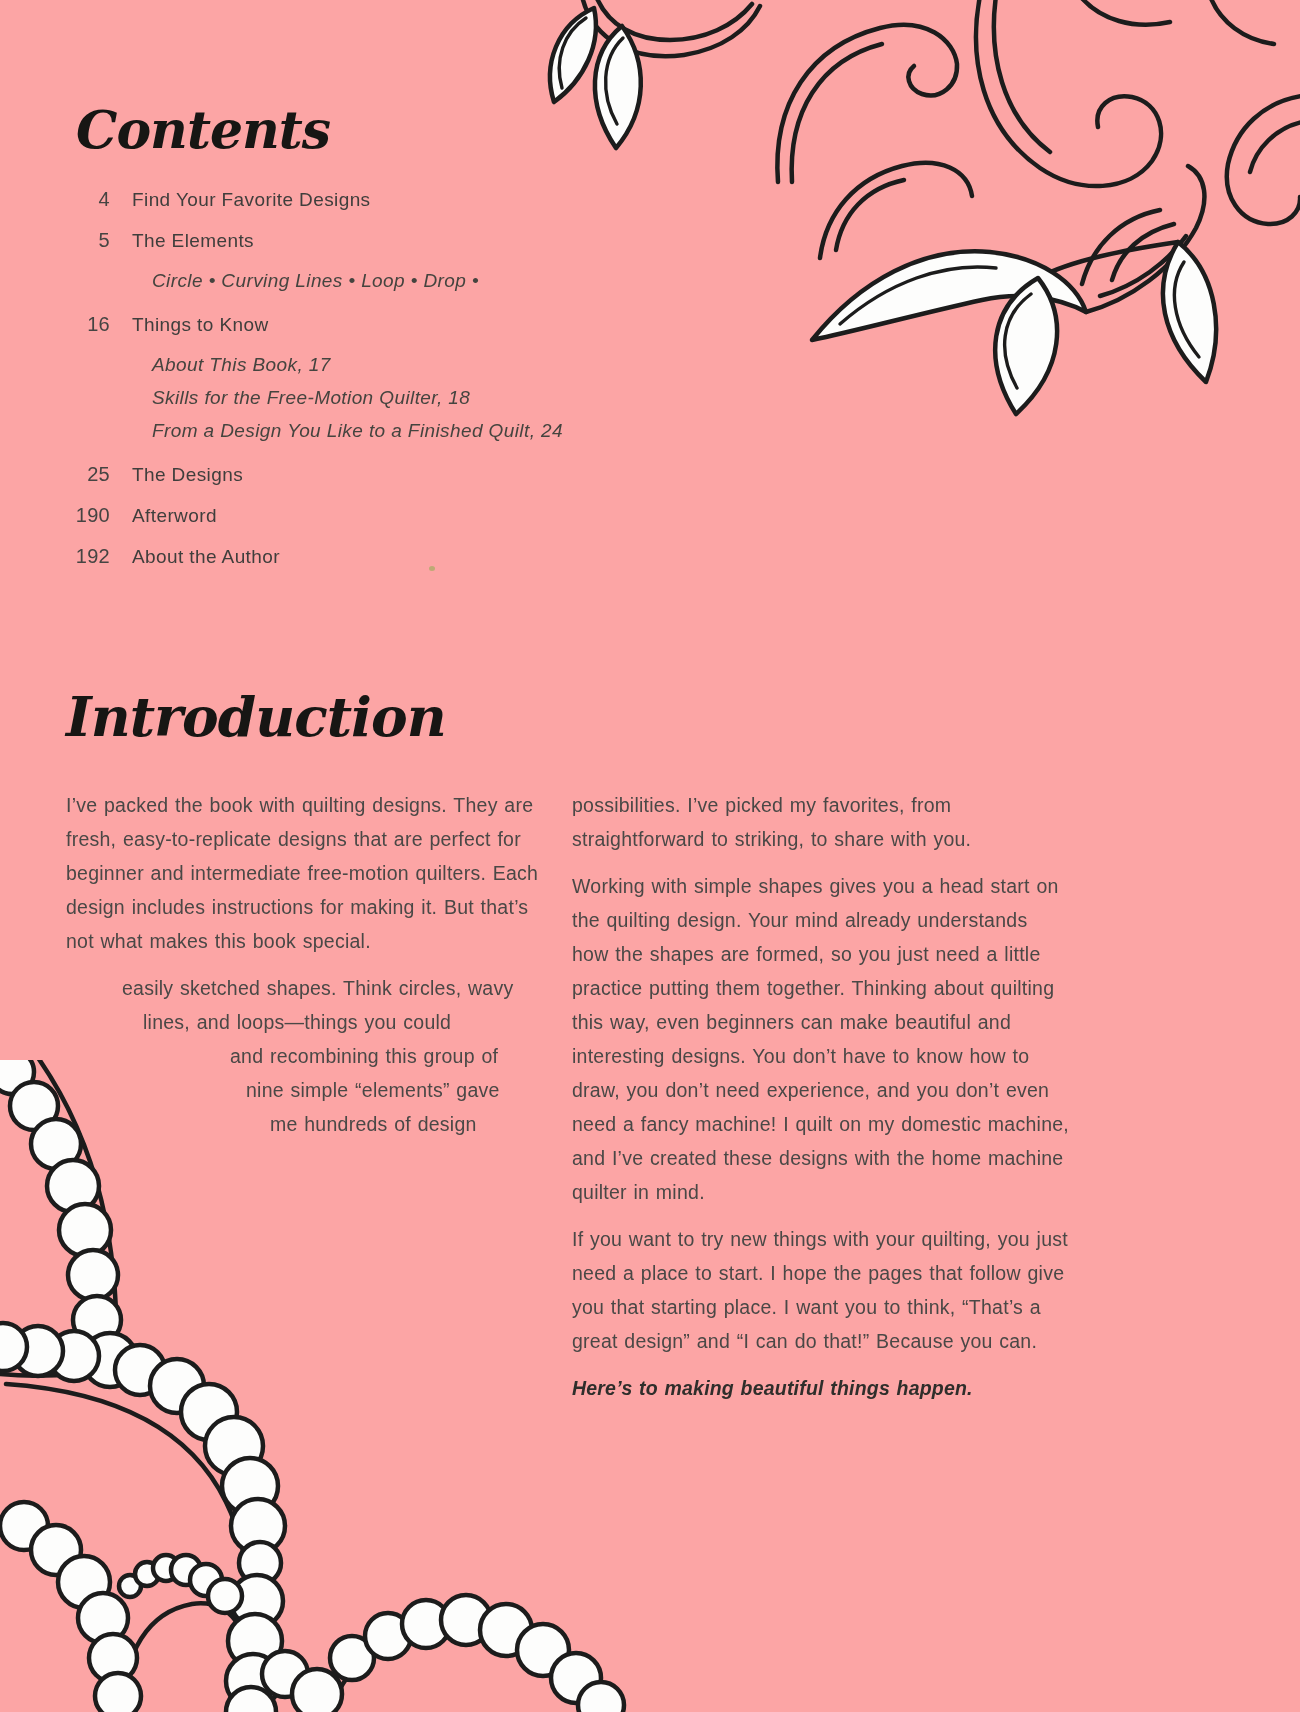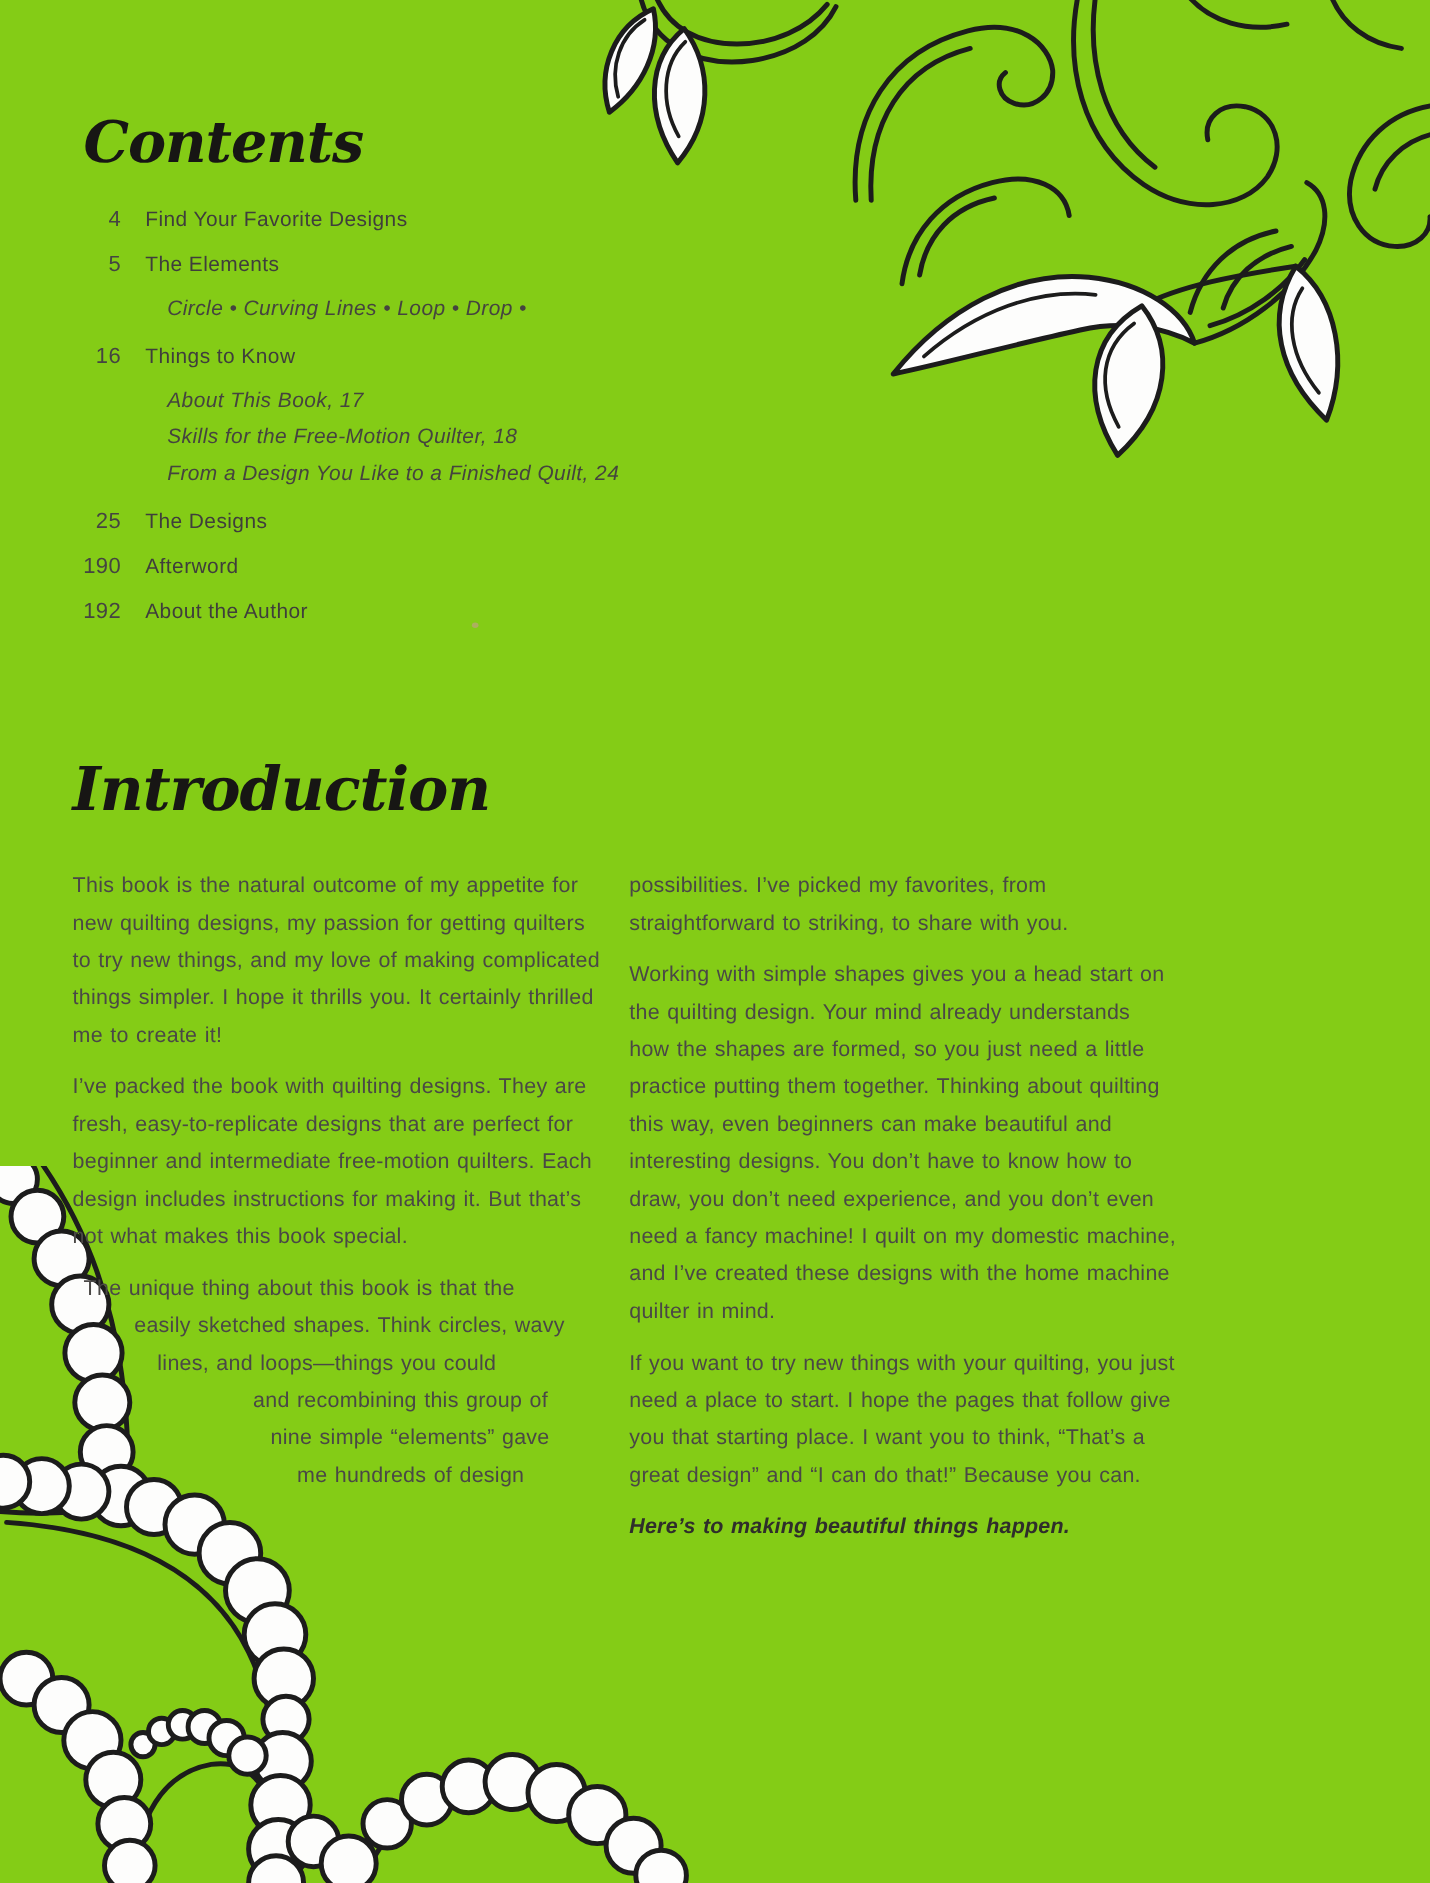--- a/index.html
+++ b/index.html
@@ -11,7 +11,7 @@
   .page{
     position:relative;
     width:1300px;height:1712px;
-    background:#84cc16;
+    background:#fca5a5;
     overflow:hidden;
   }
   

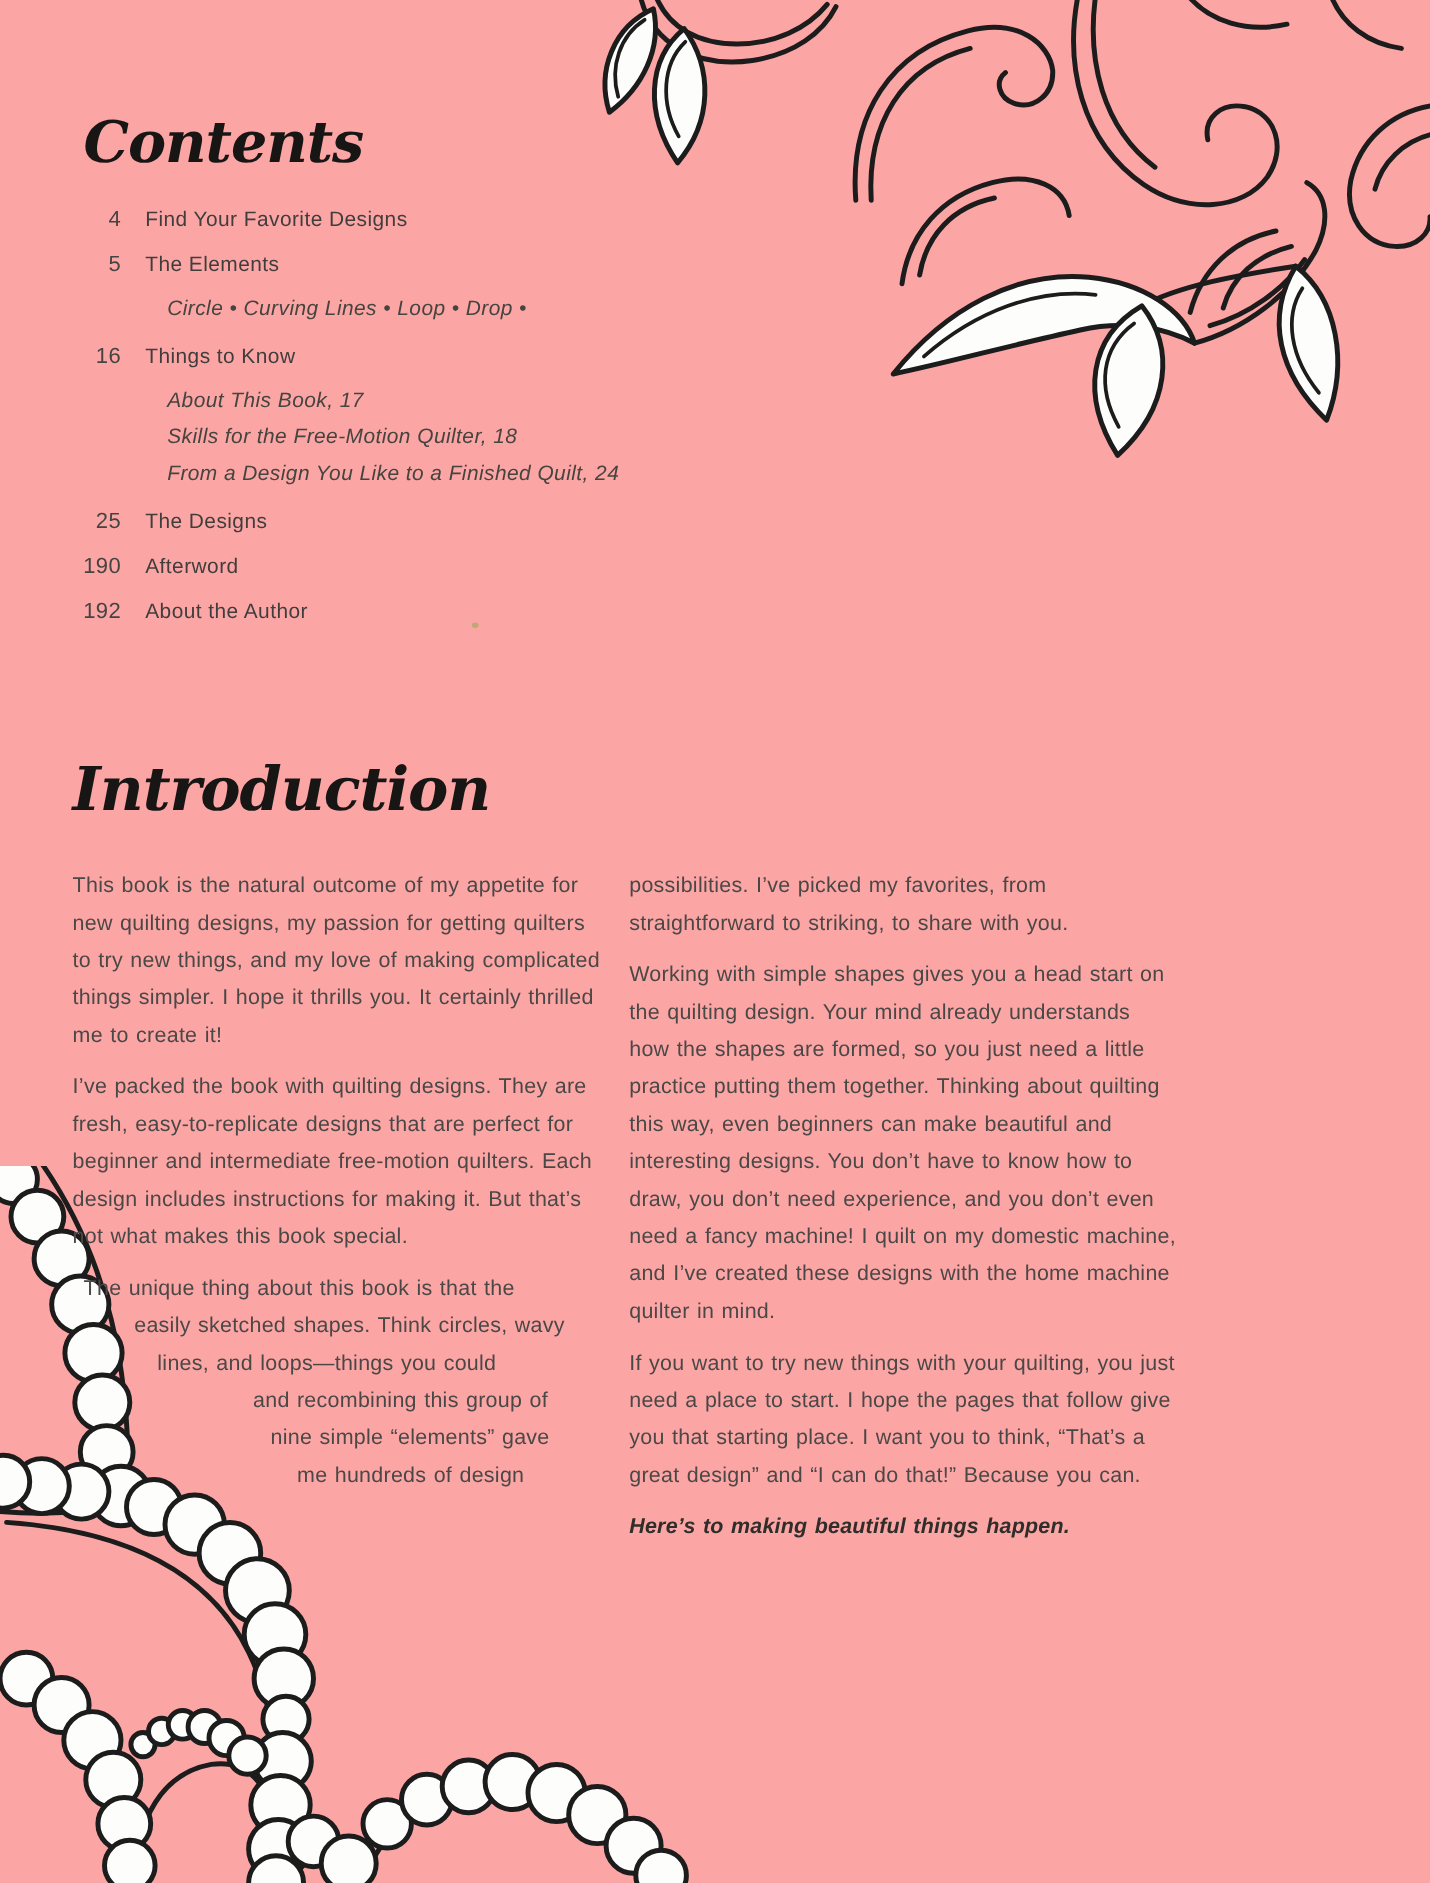--- a/index.html
+++ b/index.html
@@ -212,7 +212,6 @@
   </div>
 
   <div class="col col-left">
-    <p>This book is the natural outcome of my appetite for new quilting designs, my passion for getting quilters to try new things, and my love of making complicated things simpler. I hope it thrills you. It certainly thrilled me to create it!</p>
     <p>I’ve packed the book with quilting designs. They are fresh, easy-to-replicate designs that are perfect for beginner and intermediate free-motion quilters. Each design includes instructions for making it. But that’s not what makes this book special.</p>
     <div class="p3">
       <div class="p3-line" style="padding-left:10px">The unique thing about this book is that the</div>

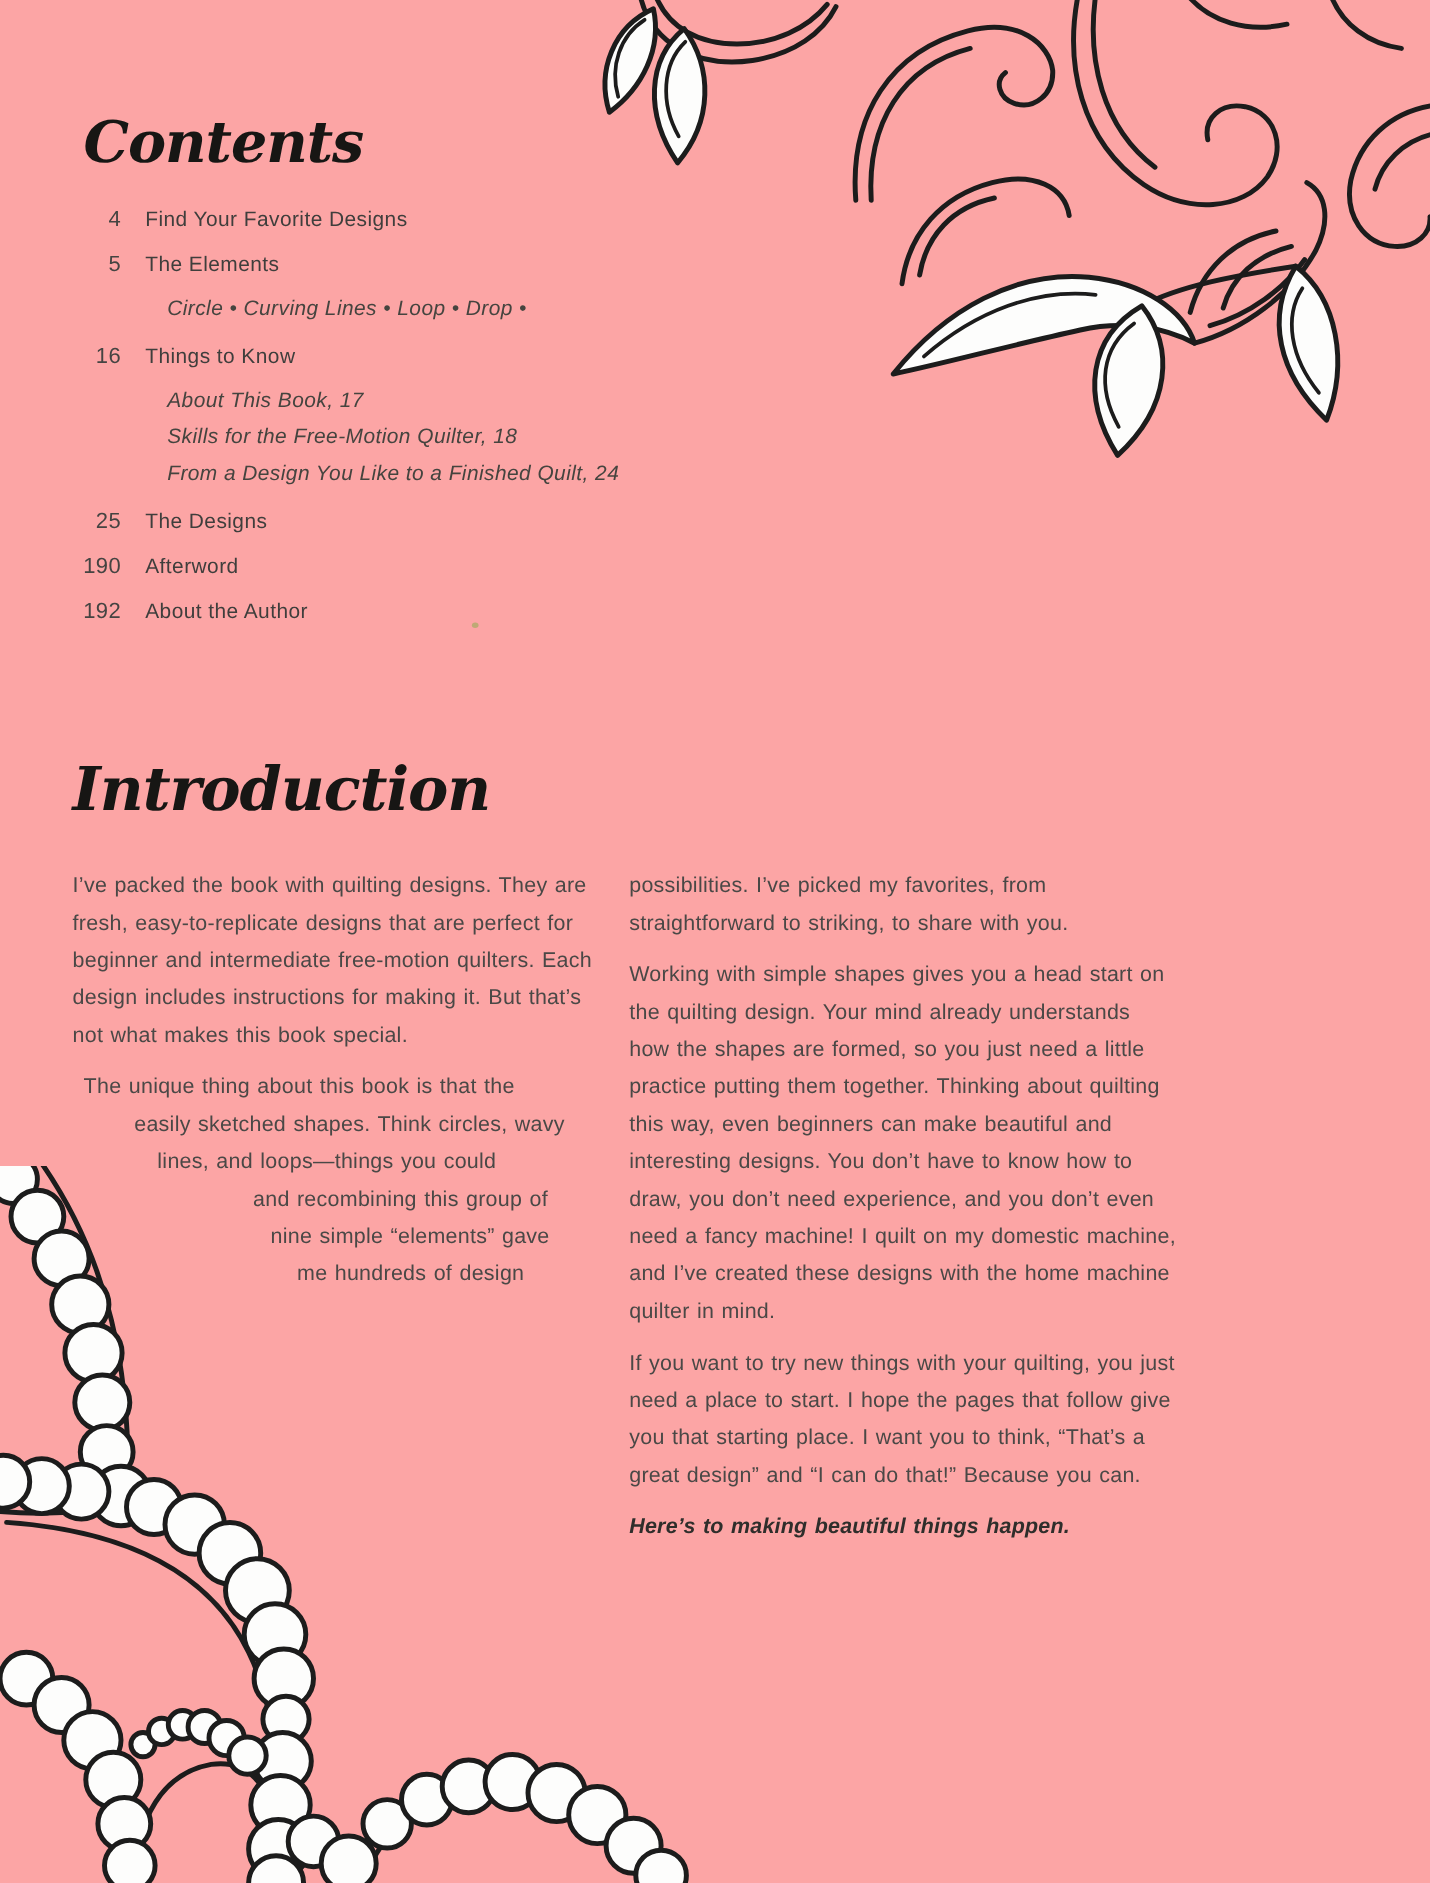--- a/index.html
+++ b/index.html
@@ -214,7 +214,6 @@
   <div class="col col-left">
     <p>I’ve packed the book with quilting designs. They are fresh, easy-to-replicate designs that are perfect for beginner and intermediate free-motion quilters. Each design includes instructions for making it. But that’s not what makes this book special.</p>
     <div class="p3">
-      <div class="p3-line" style="padding-left:10px">The unique thing about this book is that the</div>
       <div class="p3-line" style="padding-left:56px">easily sketched shapes. Think circles, wavy</div>
       <div class="p3-line" style="padding-left:77px">lines, and loops—things you could</div>
       <div class="p3-line" style="padding-left:164px">and recombining this group of</div>

